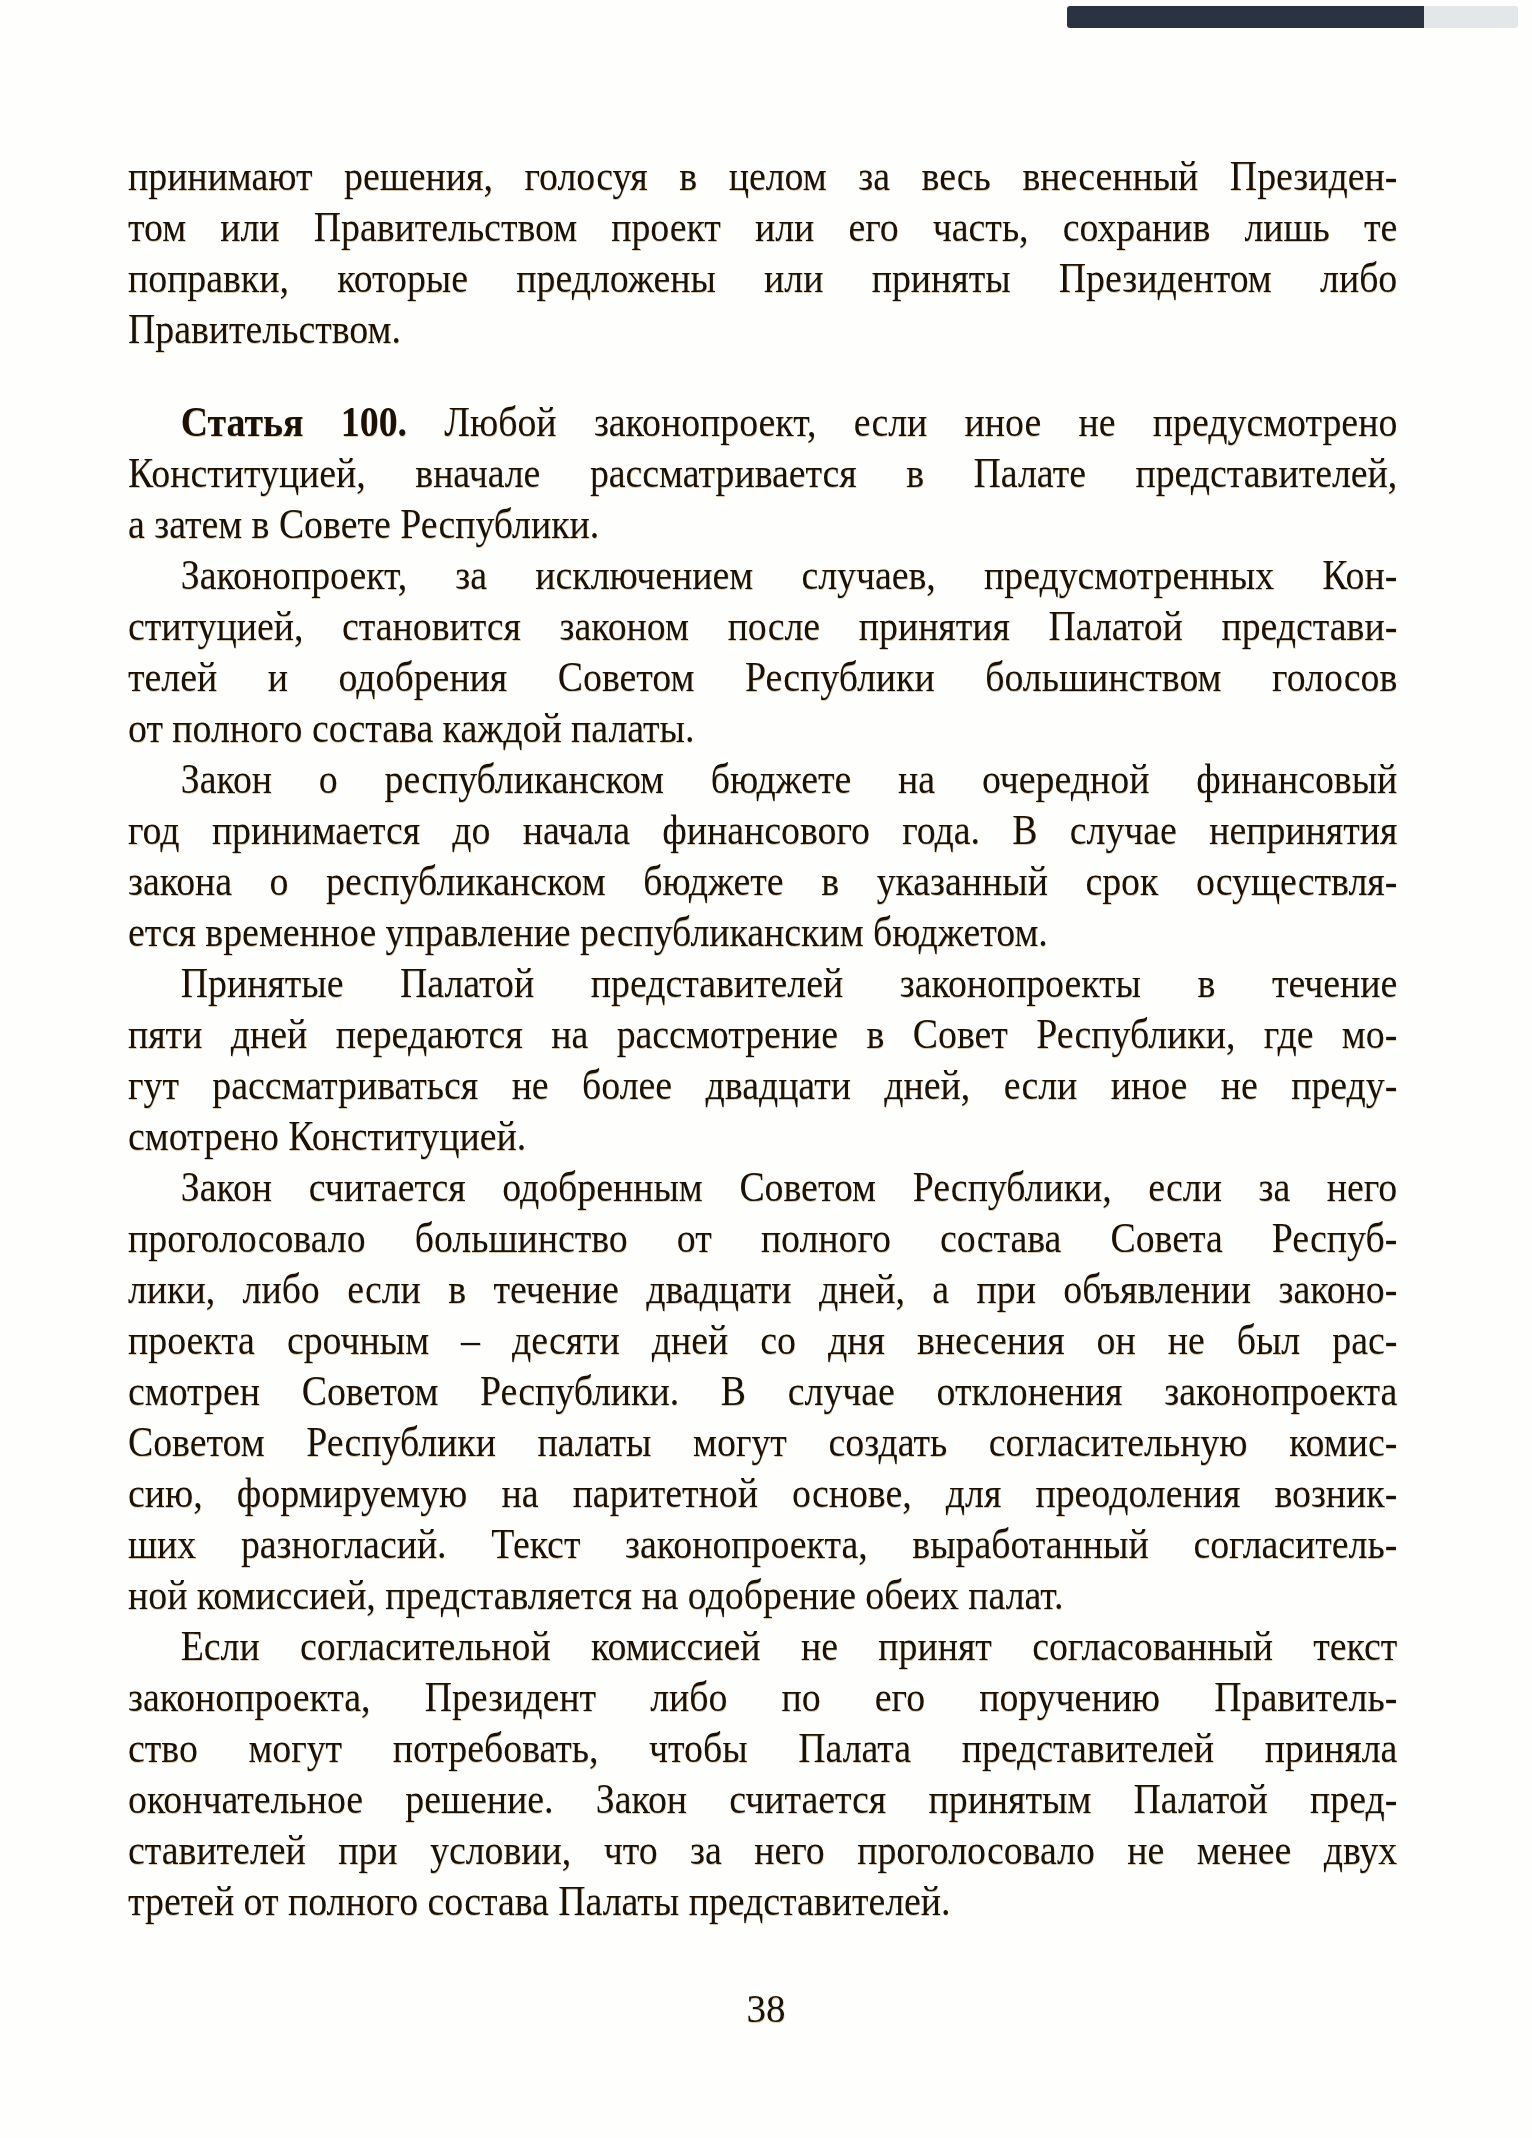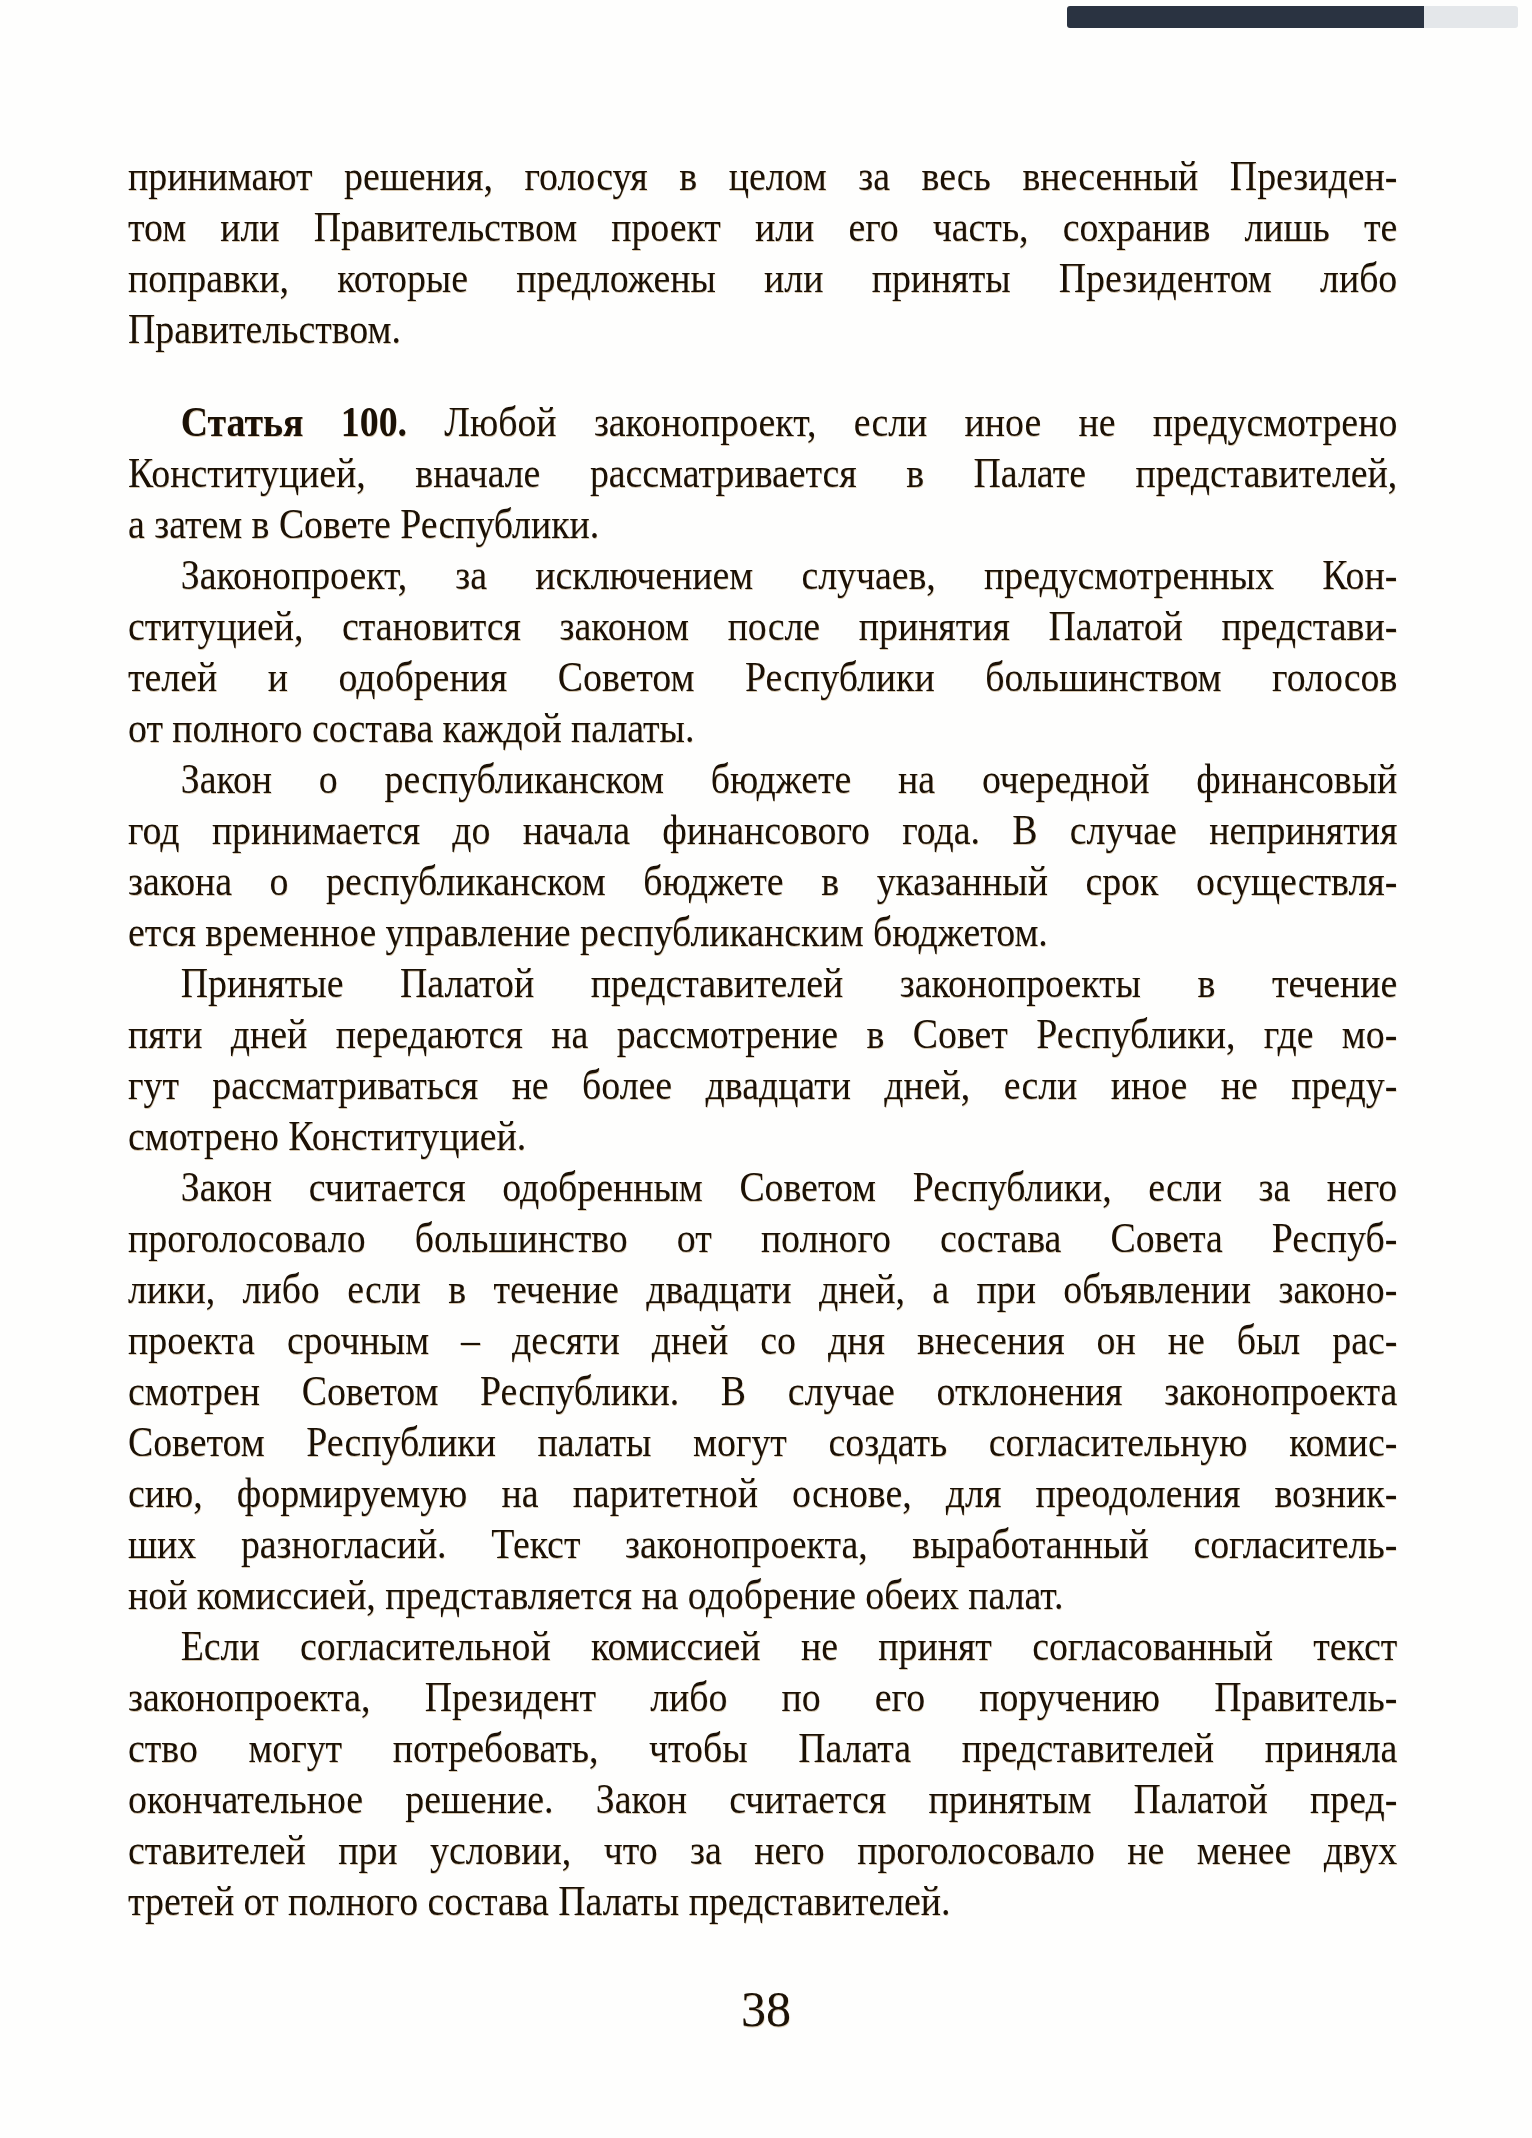--- a/index.html
+++ b/index.html
@@ -62,7 +62,7 @@
     top: 1985px;
     width: 1532px;
     text-align: center;
-    font-size: 50px;
+    font-size: 39px;
     line-height: 48px;
     text-shadow: 0.5px 0.6px 0.7px rgba(150, 100, 30, 0.35);
   }

